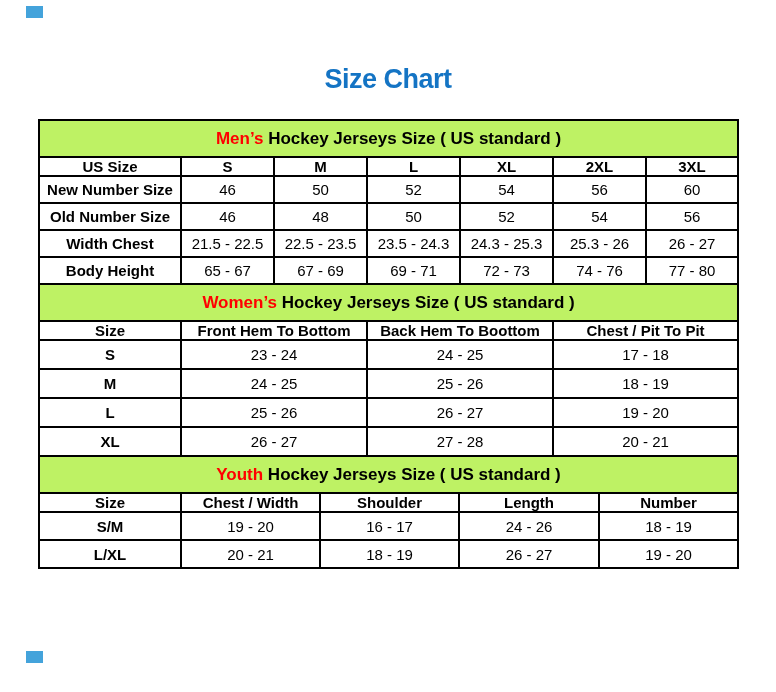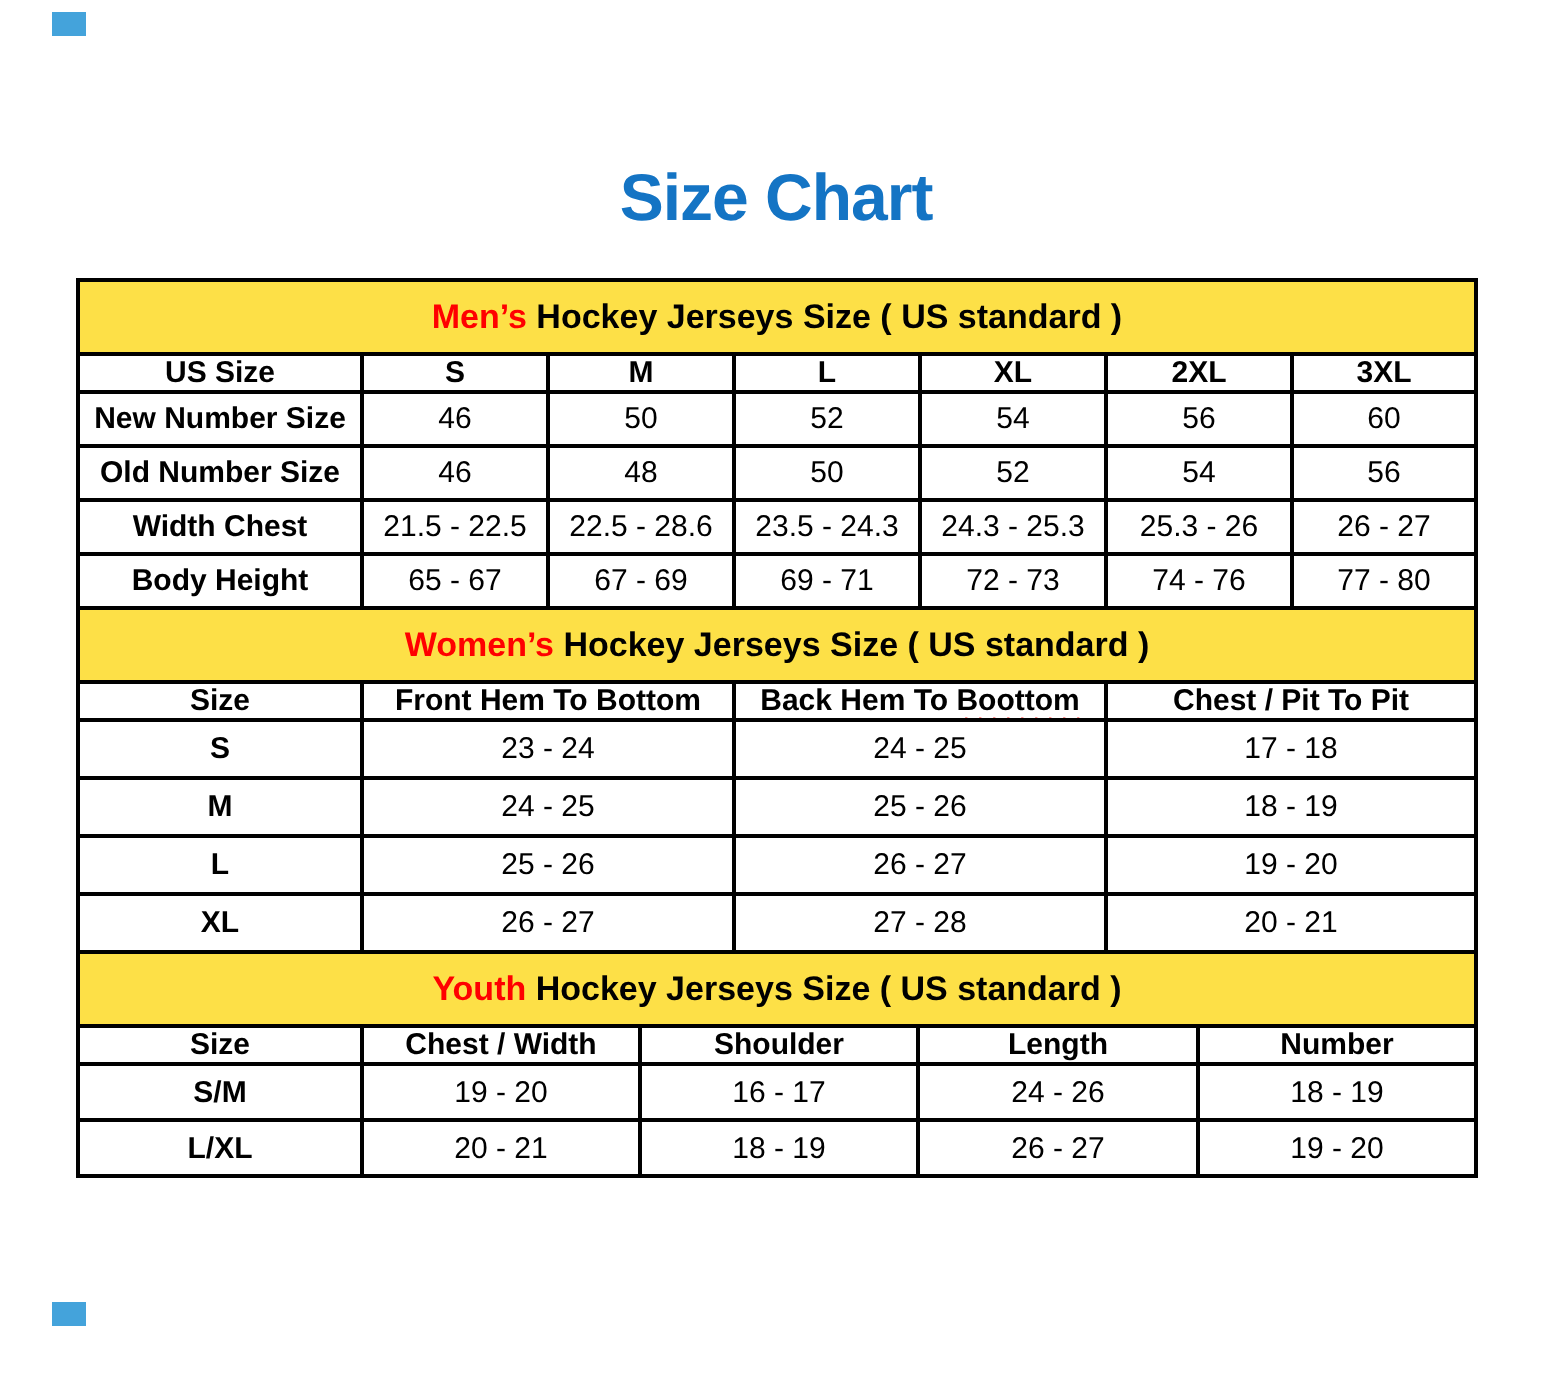--- a/index.html
+++ b/index.html
@@ -20,9 +20,9 @@
   .marker-bottom { top: 651px; }
   h1.page-title {
     margin: 0;
-    padding-top: 82px;
+    padding-top: 62px;
     text-align: center;
-    font-size: 33px;
+    font-size: 27px;
     line-height: 34px;
     font-weight: 700;
     color: #1474c4;

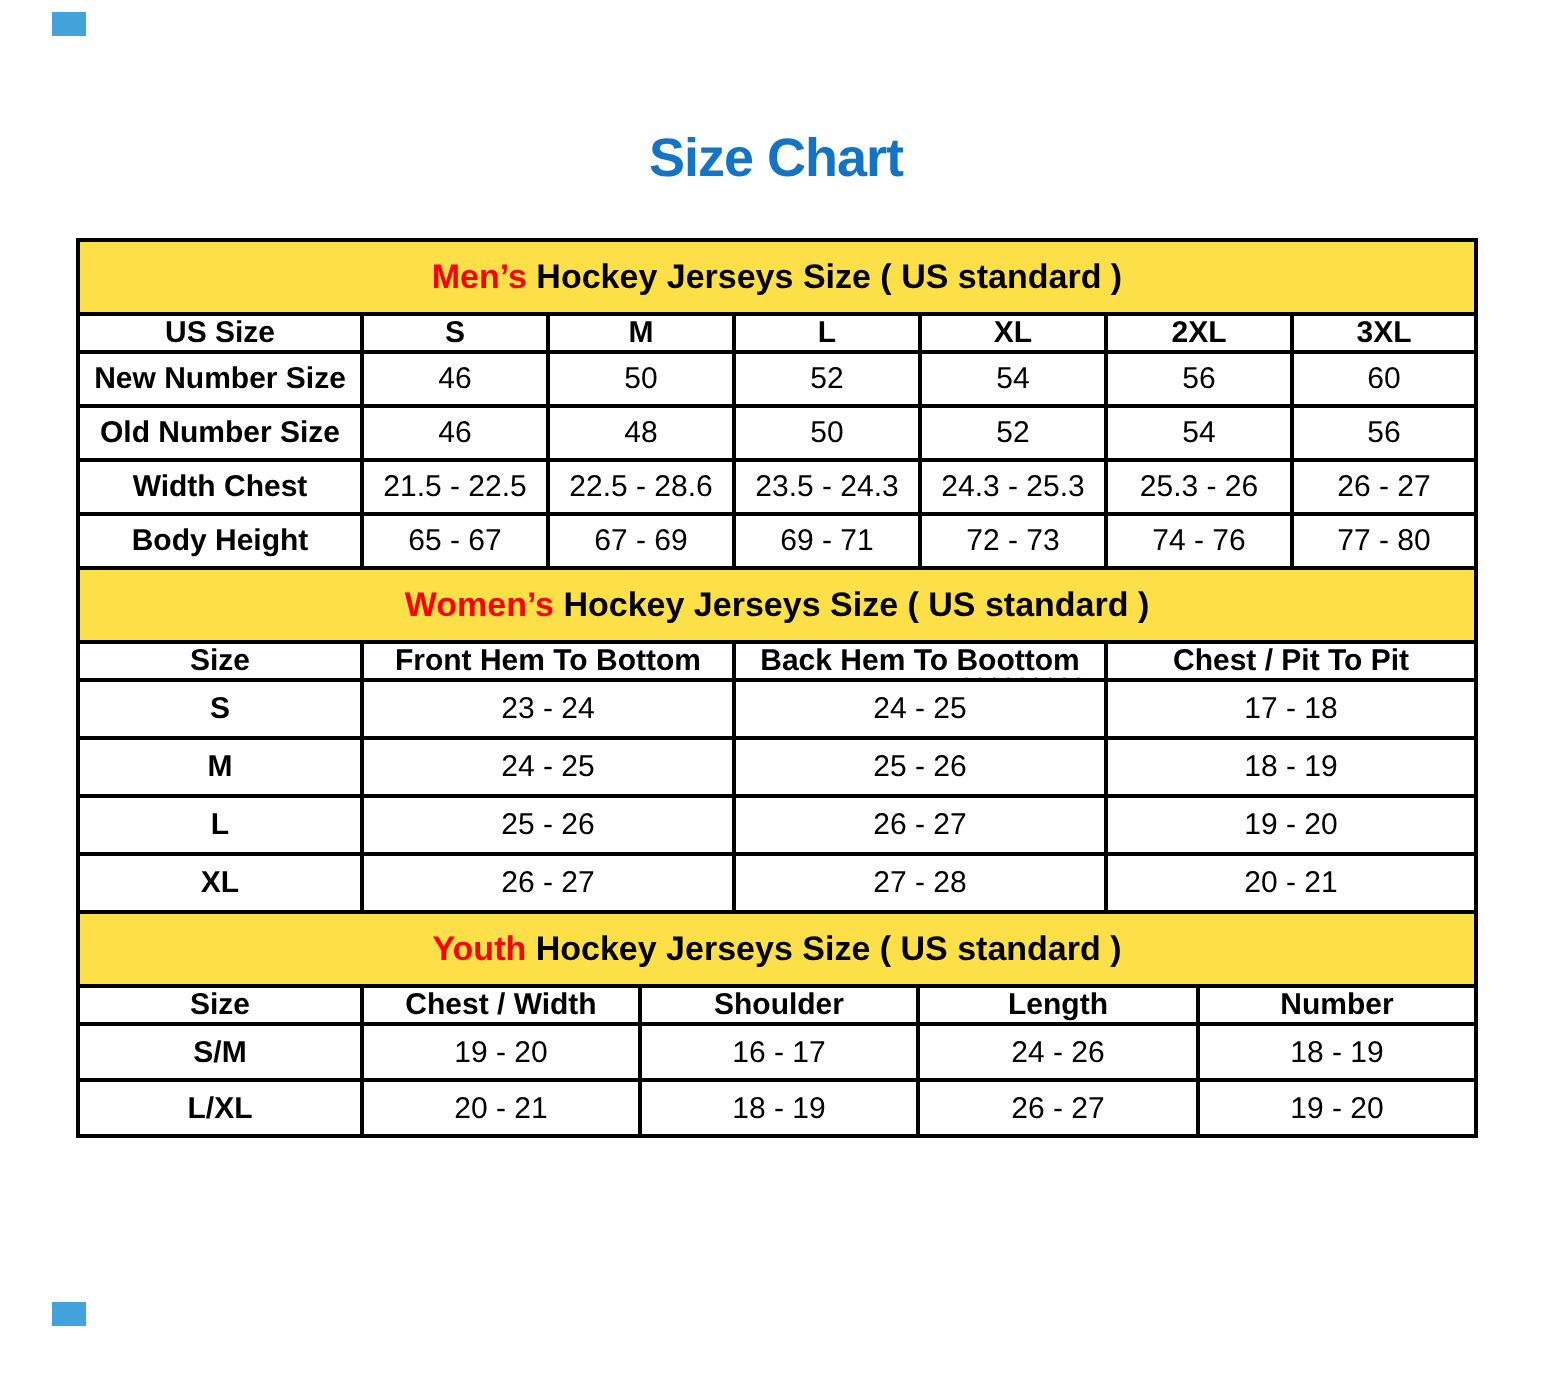--- a/index.html
+++ b/index.html
@@ -49,7 +49,7 @@
     white-space: nowrap;
   }
   tr.band td {
-    background: #fde047;
+    background: #bef264;
     font-size: 17px;
     font-weight: 700;
     height: 37px;

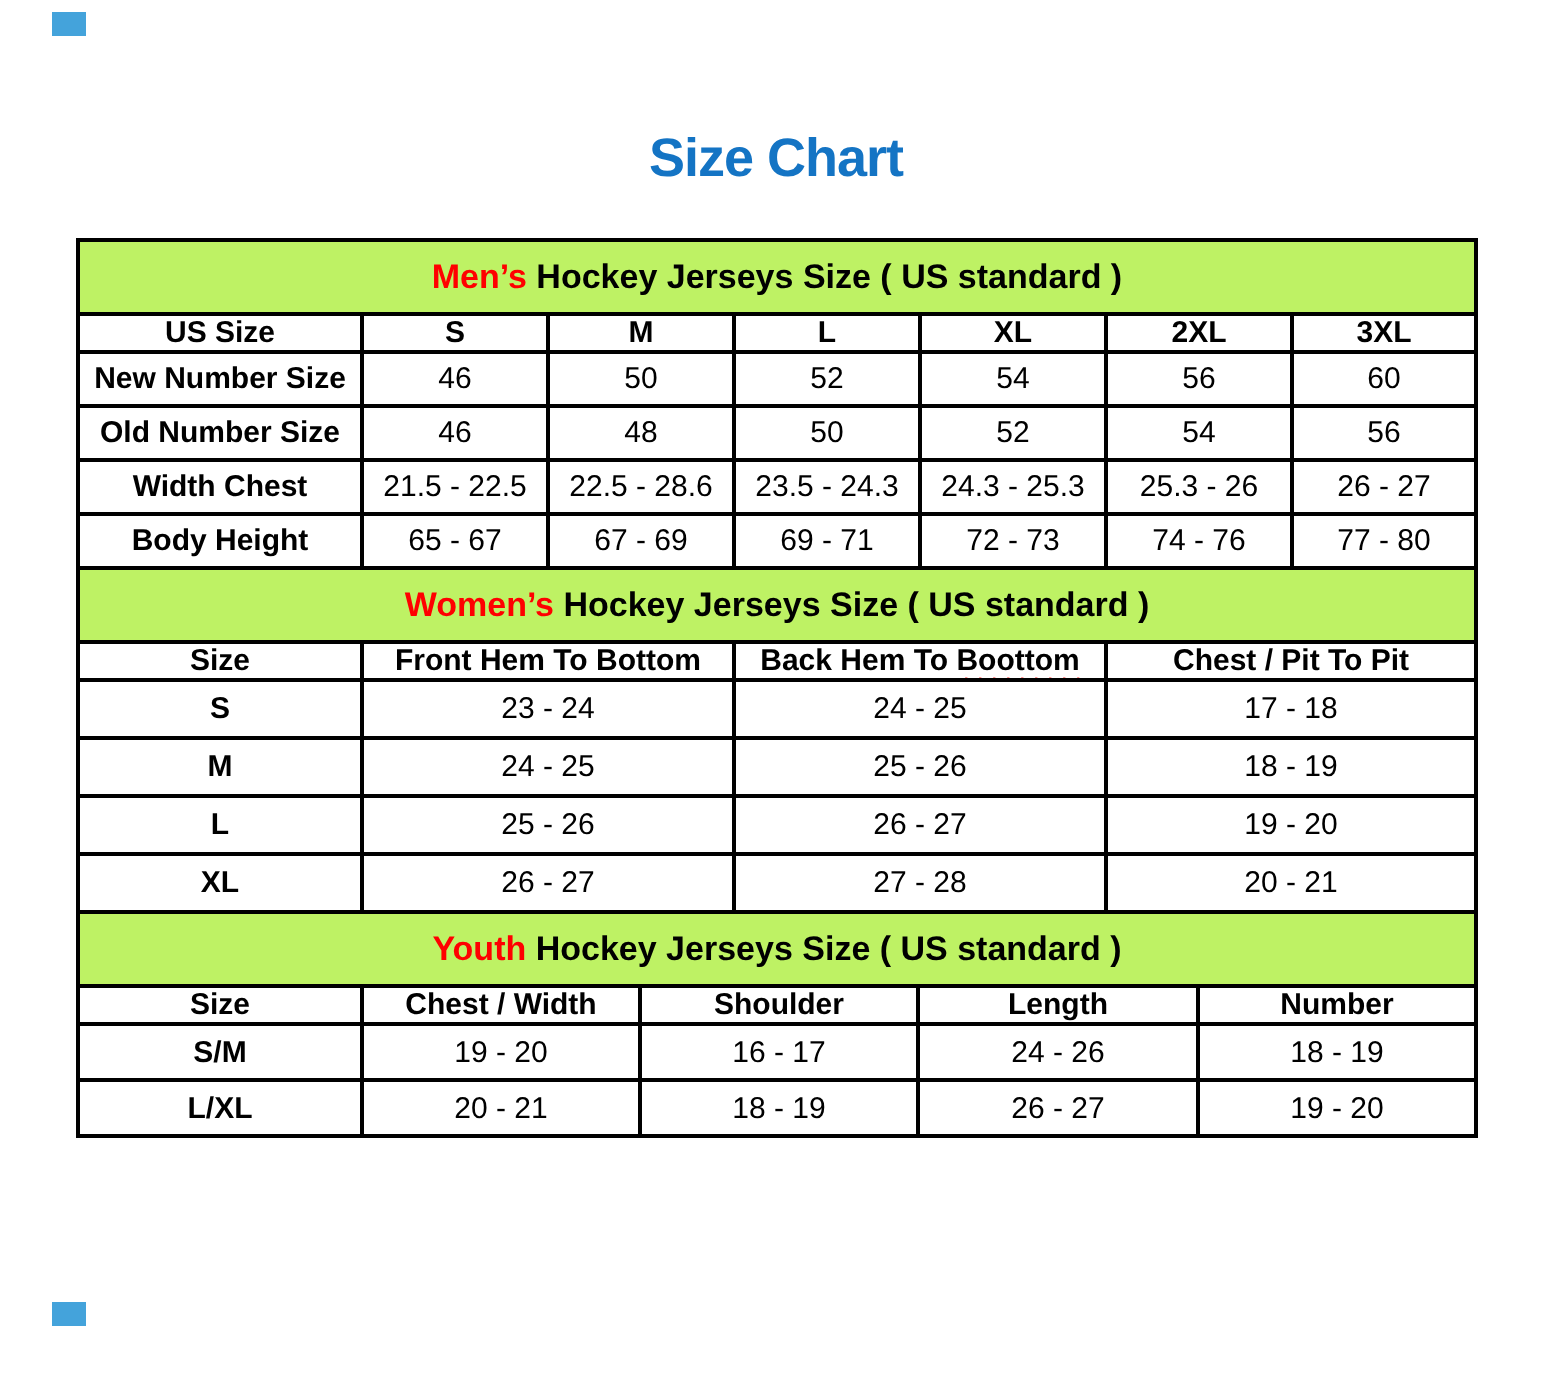--- a/index.html
+++ b/index.html
@@ -122,7 +122,7 @@
     <tr class="mrow">
       <td class="rowlabel">Width Chest</td>
       <td class="val">21.5 - 22.5</td>
-      <td class="val">22.5 - 28.6</td>
+      <td class="val">22.5 - 23.5</td>
       <td class="val">23.5 - 24.3</td>
       <td class="val">24.3 - 25.3</td>
       <td class="val">25.3 - 26</td>

